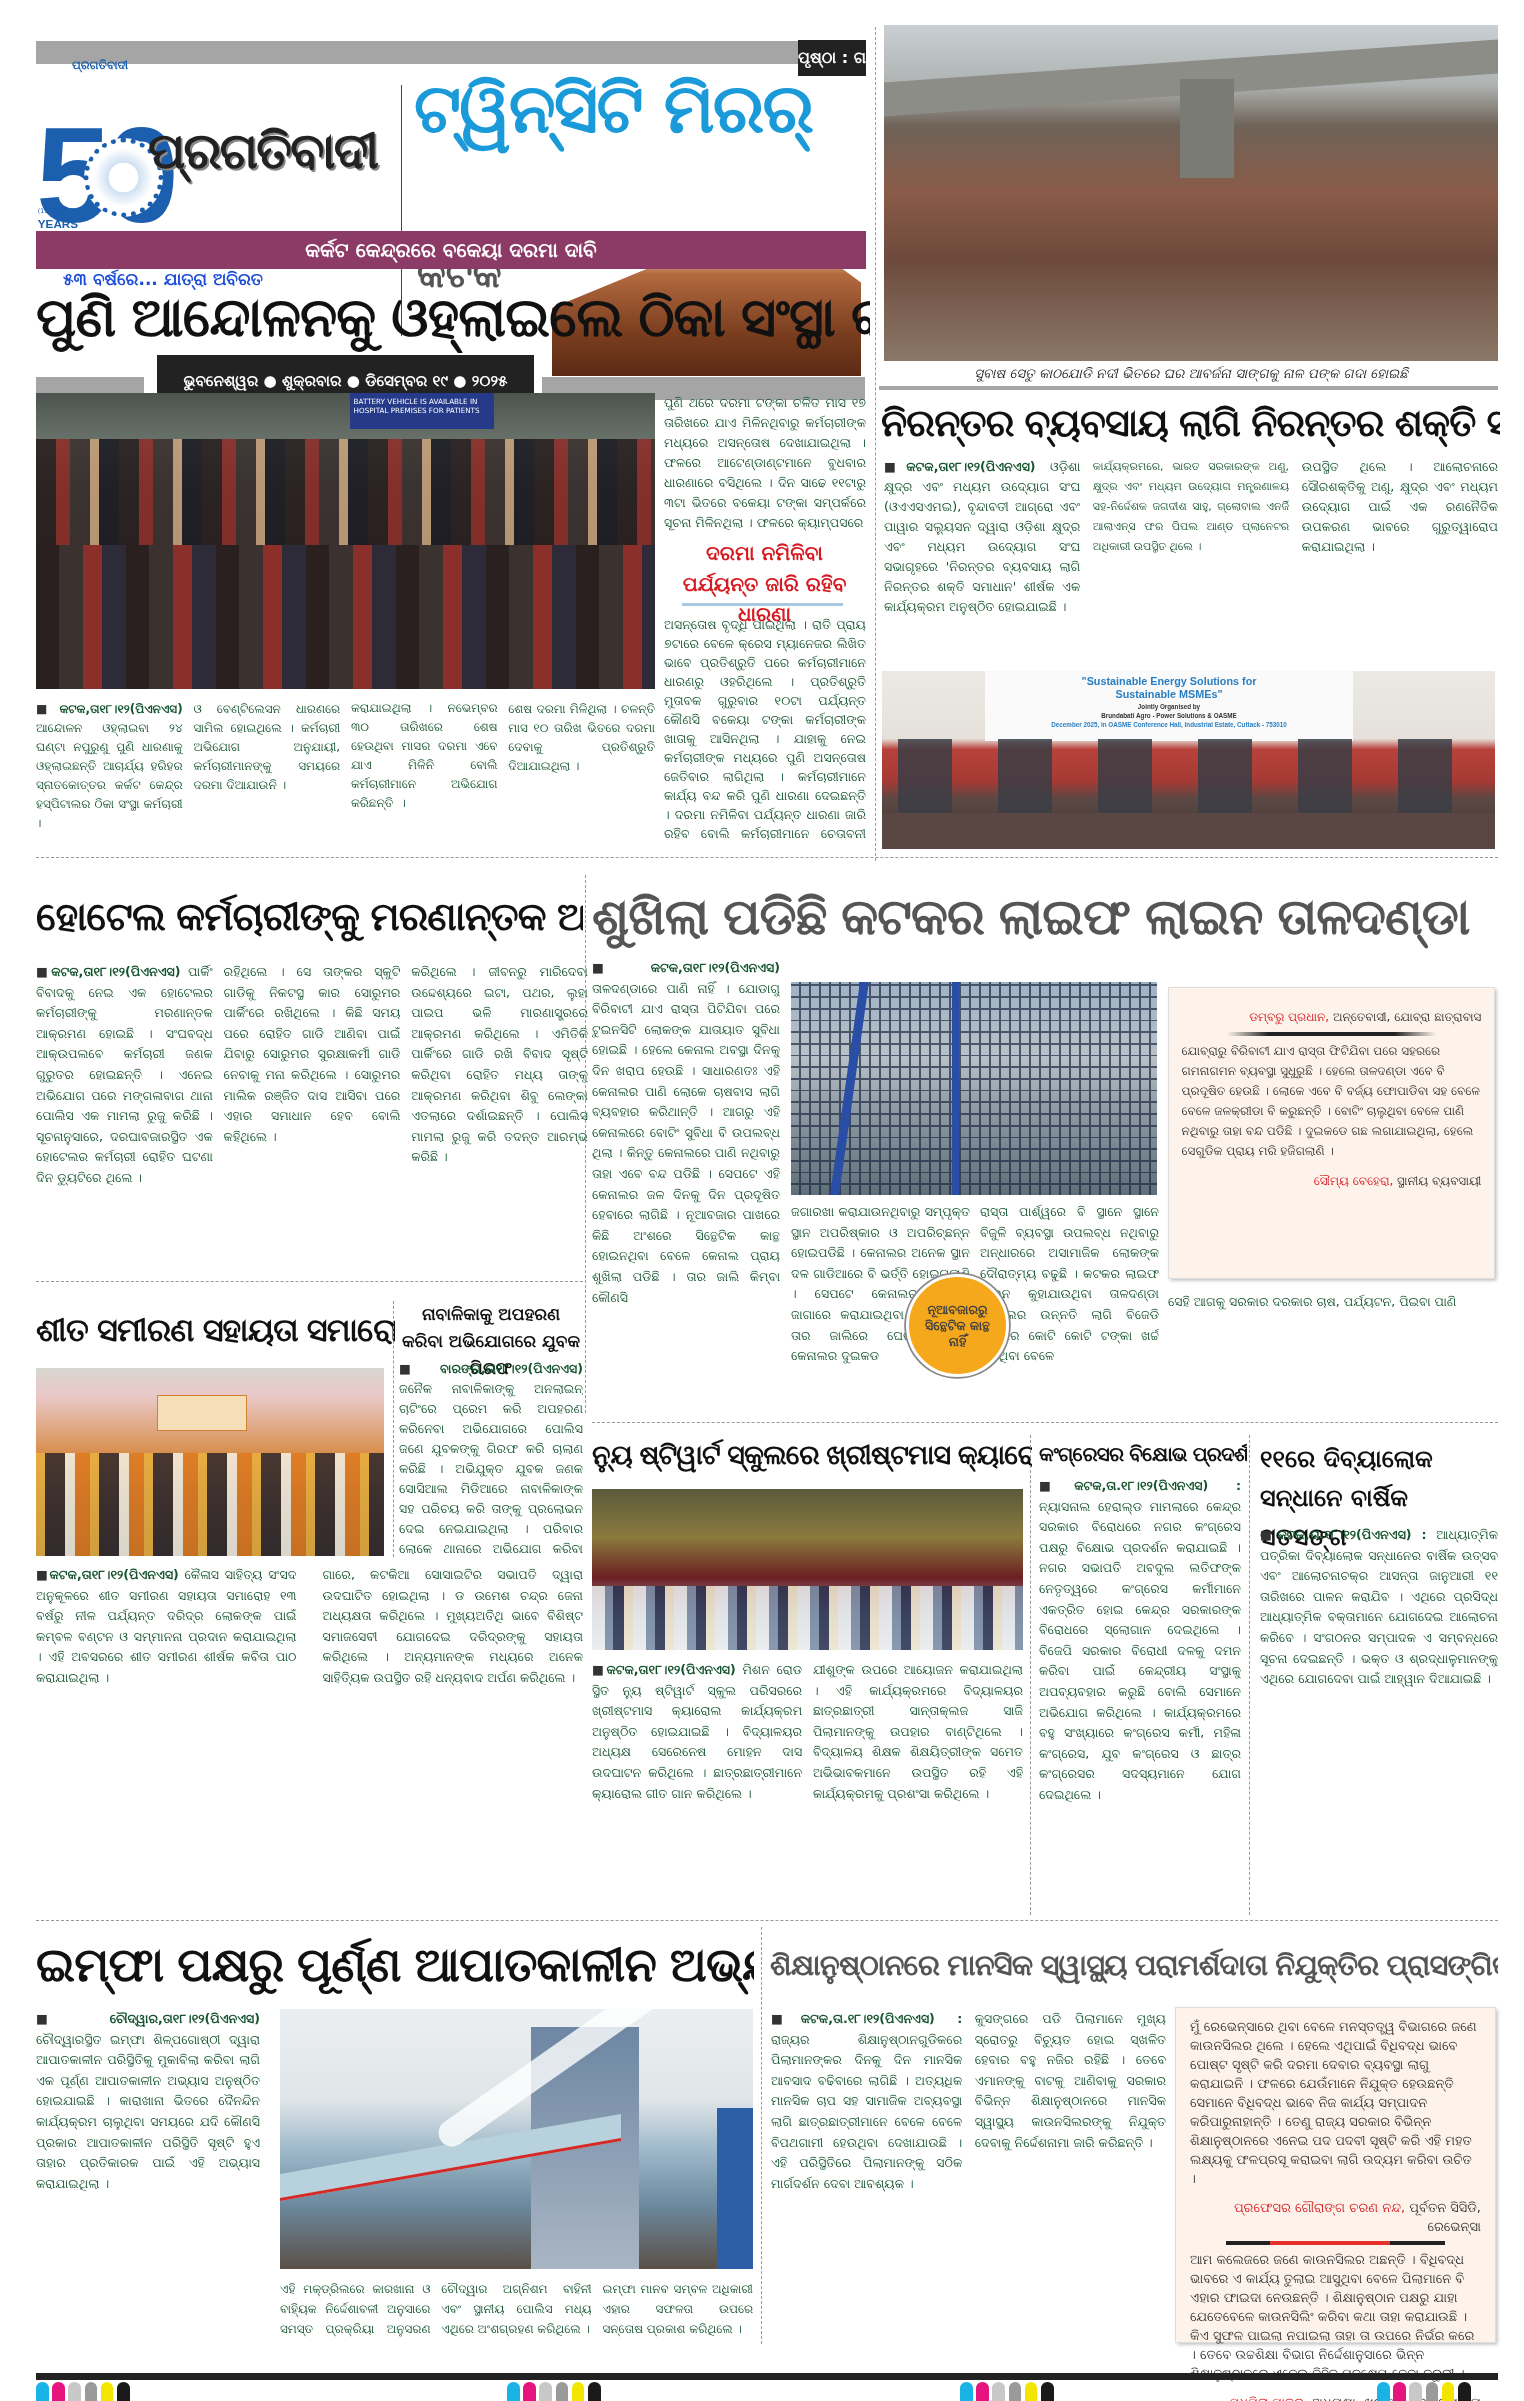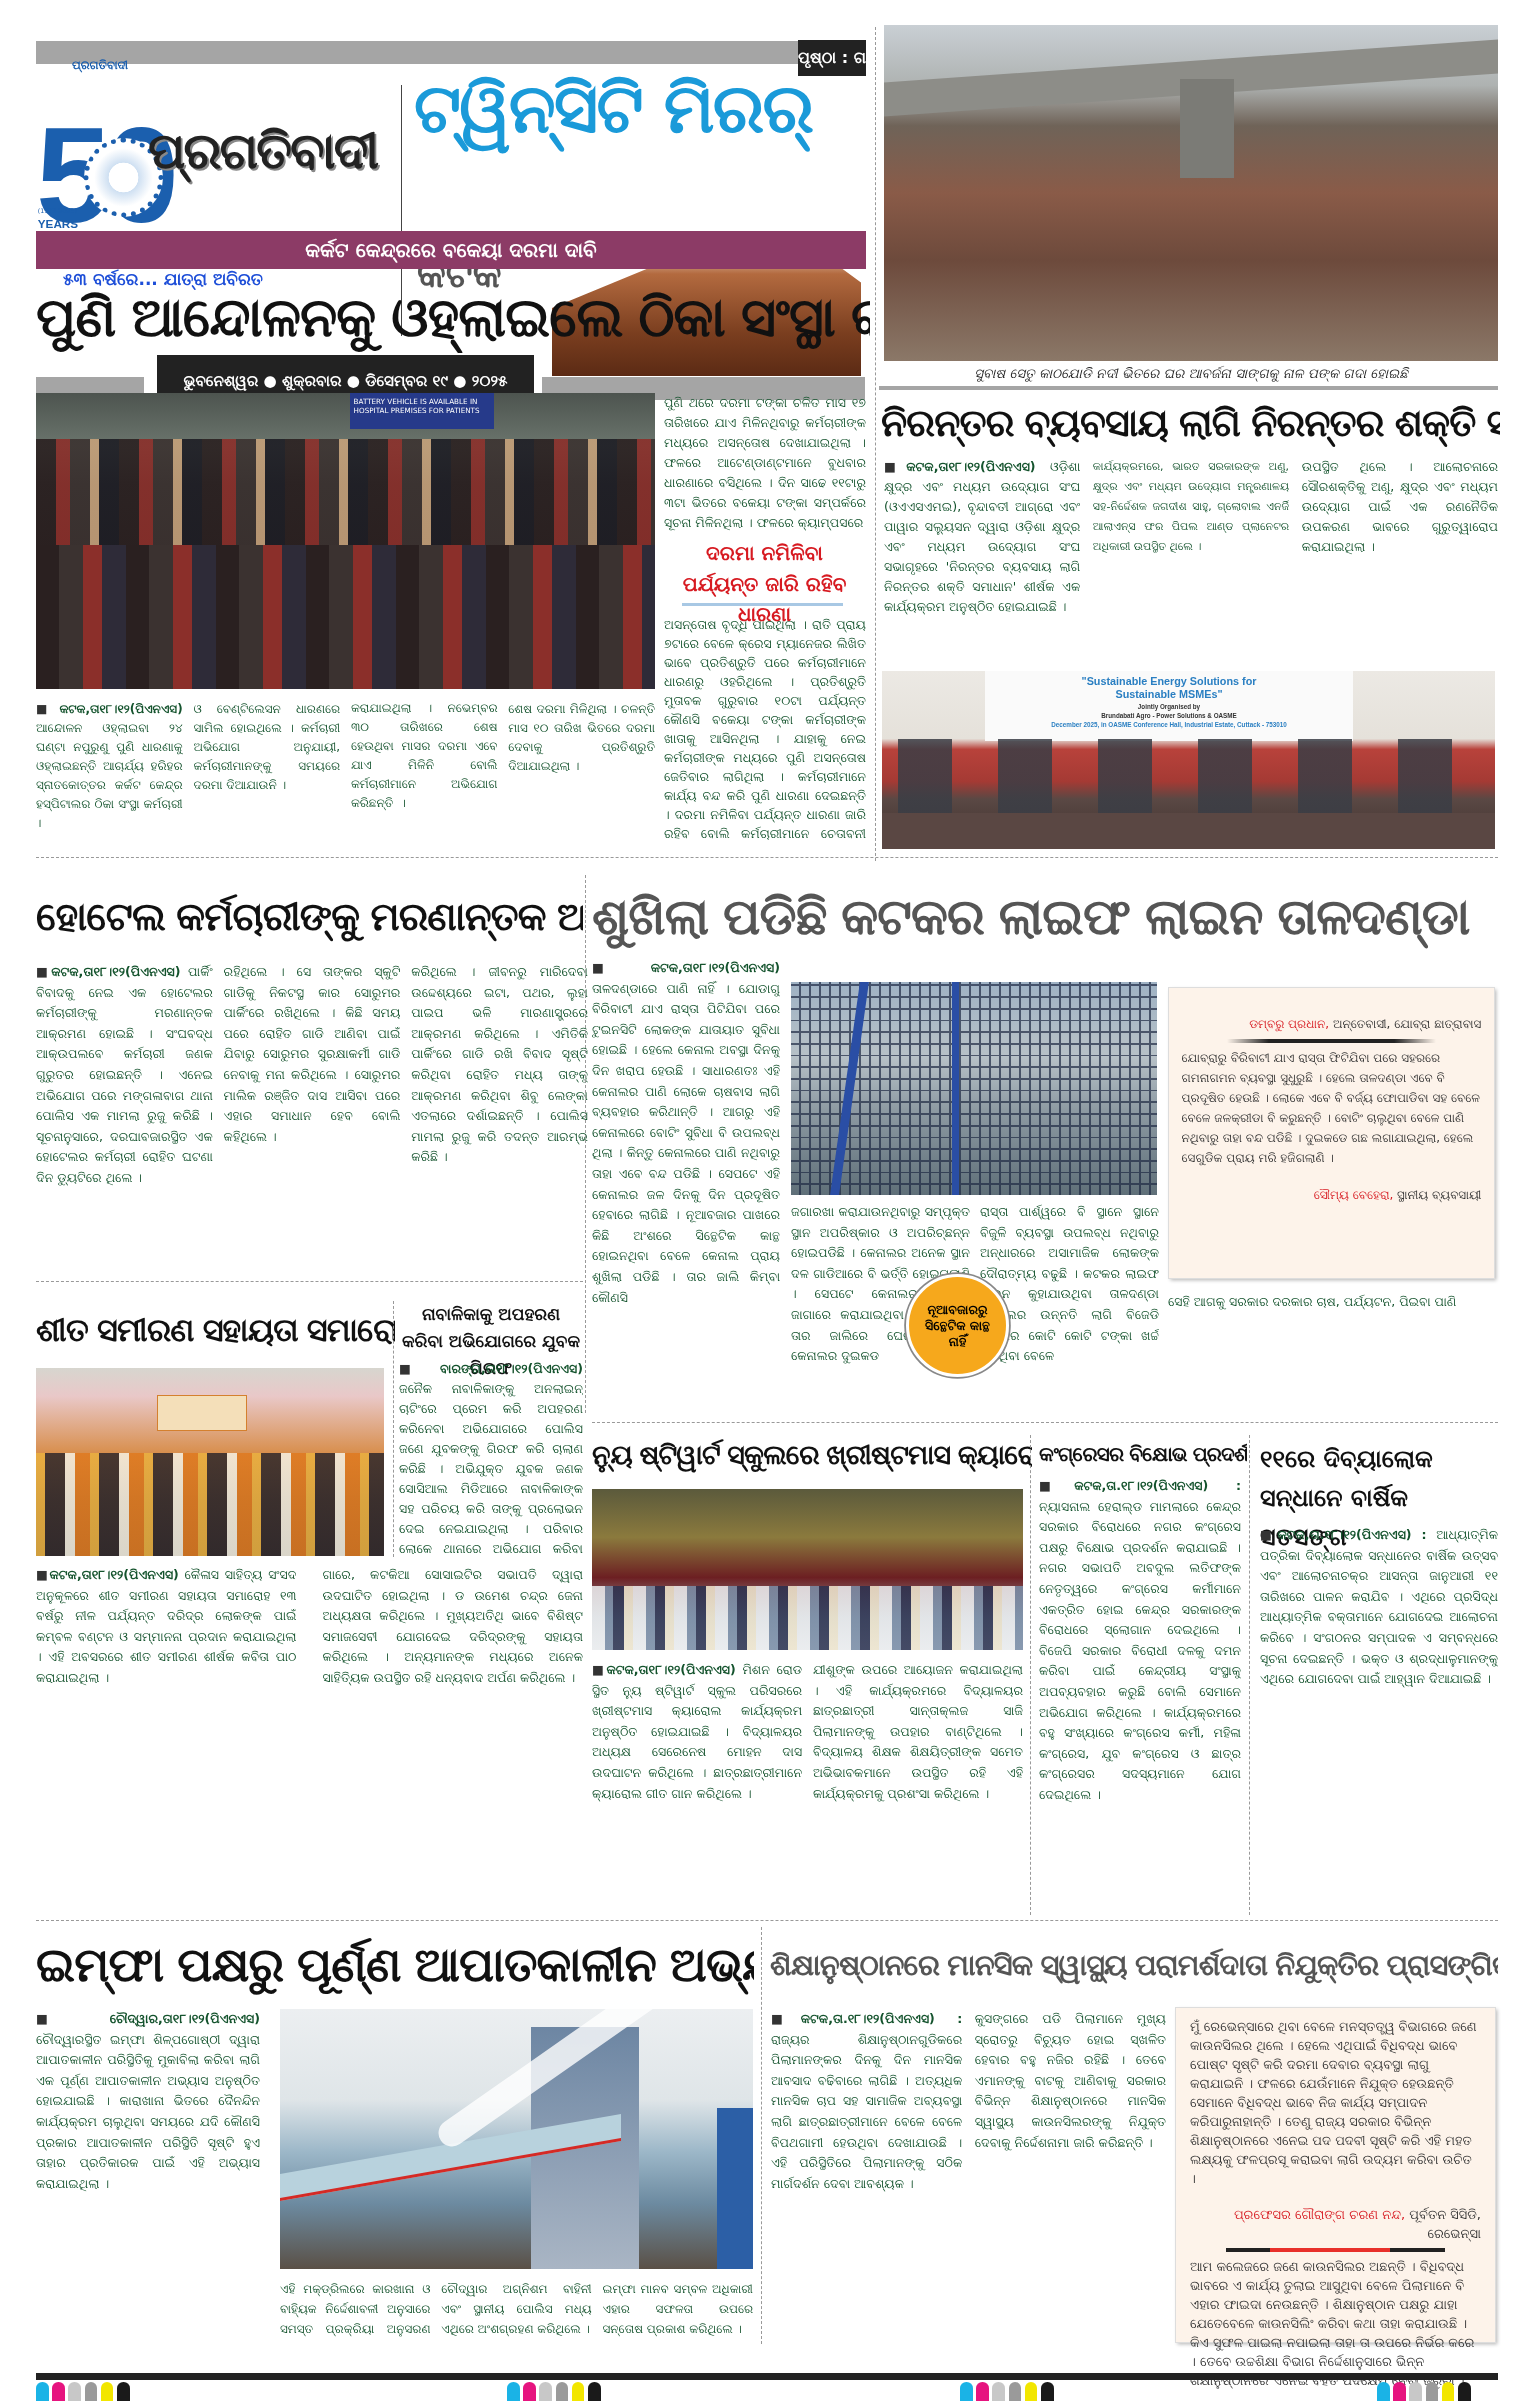--- a/index.html
+++ b/index.html
@@ -15,7 +15,7 @@
 .vdash{border-left:0.9px dashed #999}
 .hdash{border-top:0.9px dashed #999}
 .quote{background:#fdf3ea;border:0.9px solid #ddd;box-shadow:1.8px 1.8px 3.6px #bbb;padding:12.6px 14.4px;font-size:14px;line-height:24px;color:#333}
-.quote .by{text-align:right;margin-top:17px}
+.quote .by{text-align:right;margin-top:10px}
 .quote .nm{color:#d71a21}
 .reg{display:flex;gap:3.6px}
 .reg span{display:block;width:12.6px;height:32px;border-radius:6.3px}

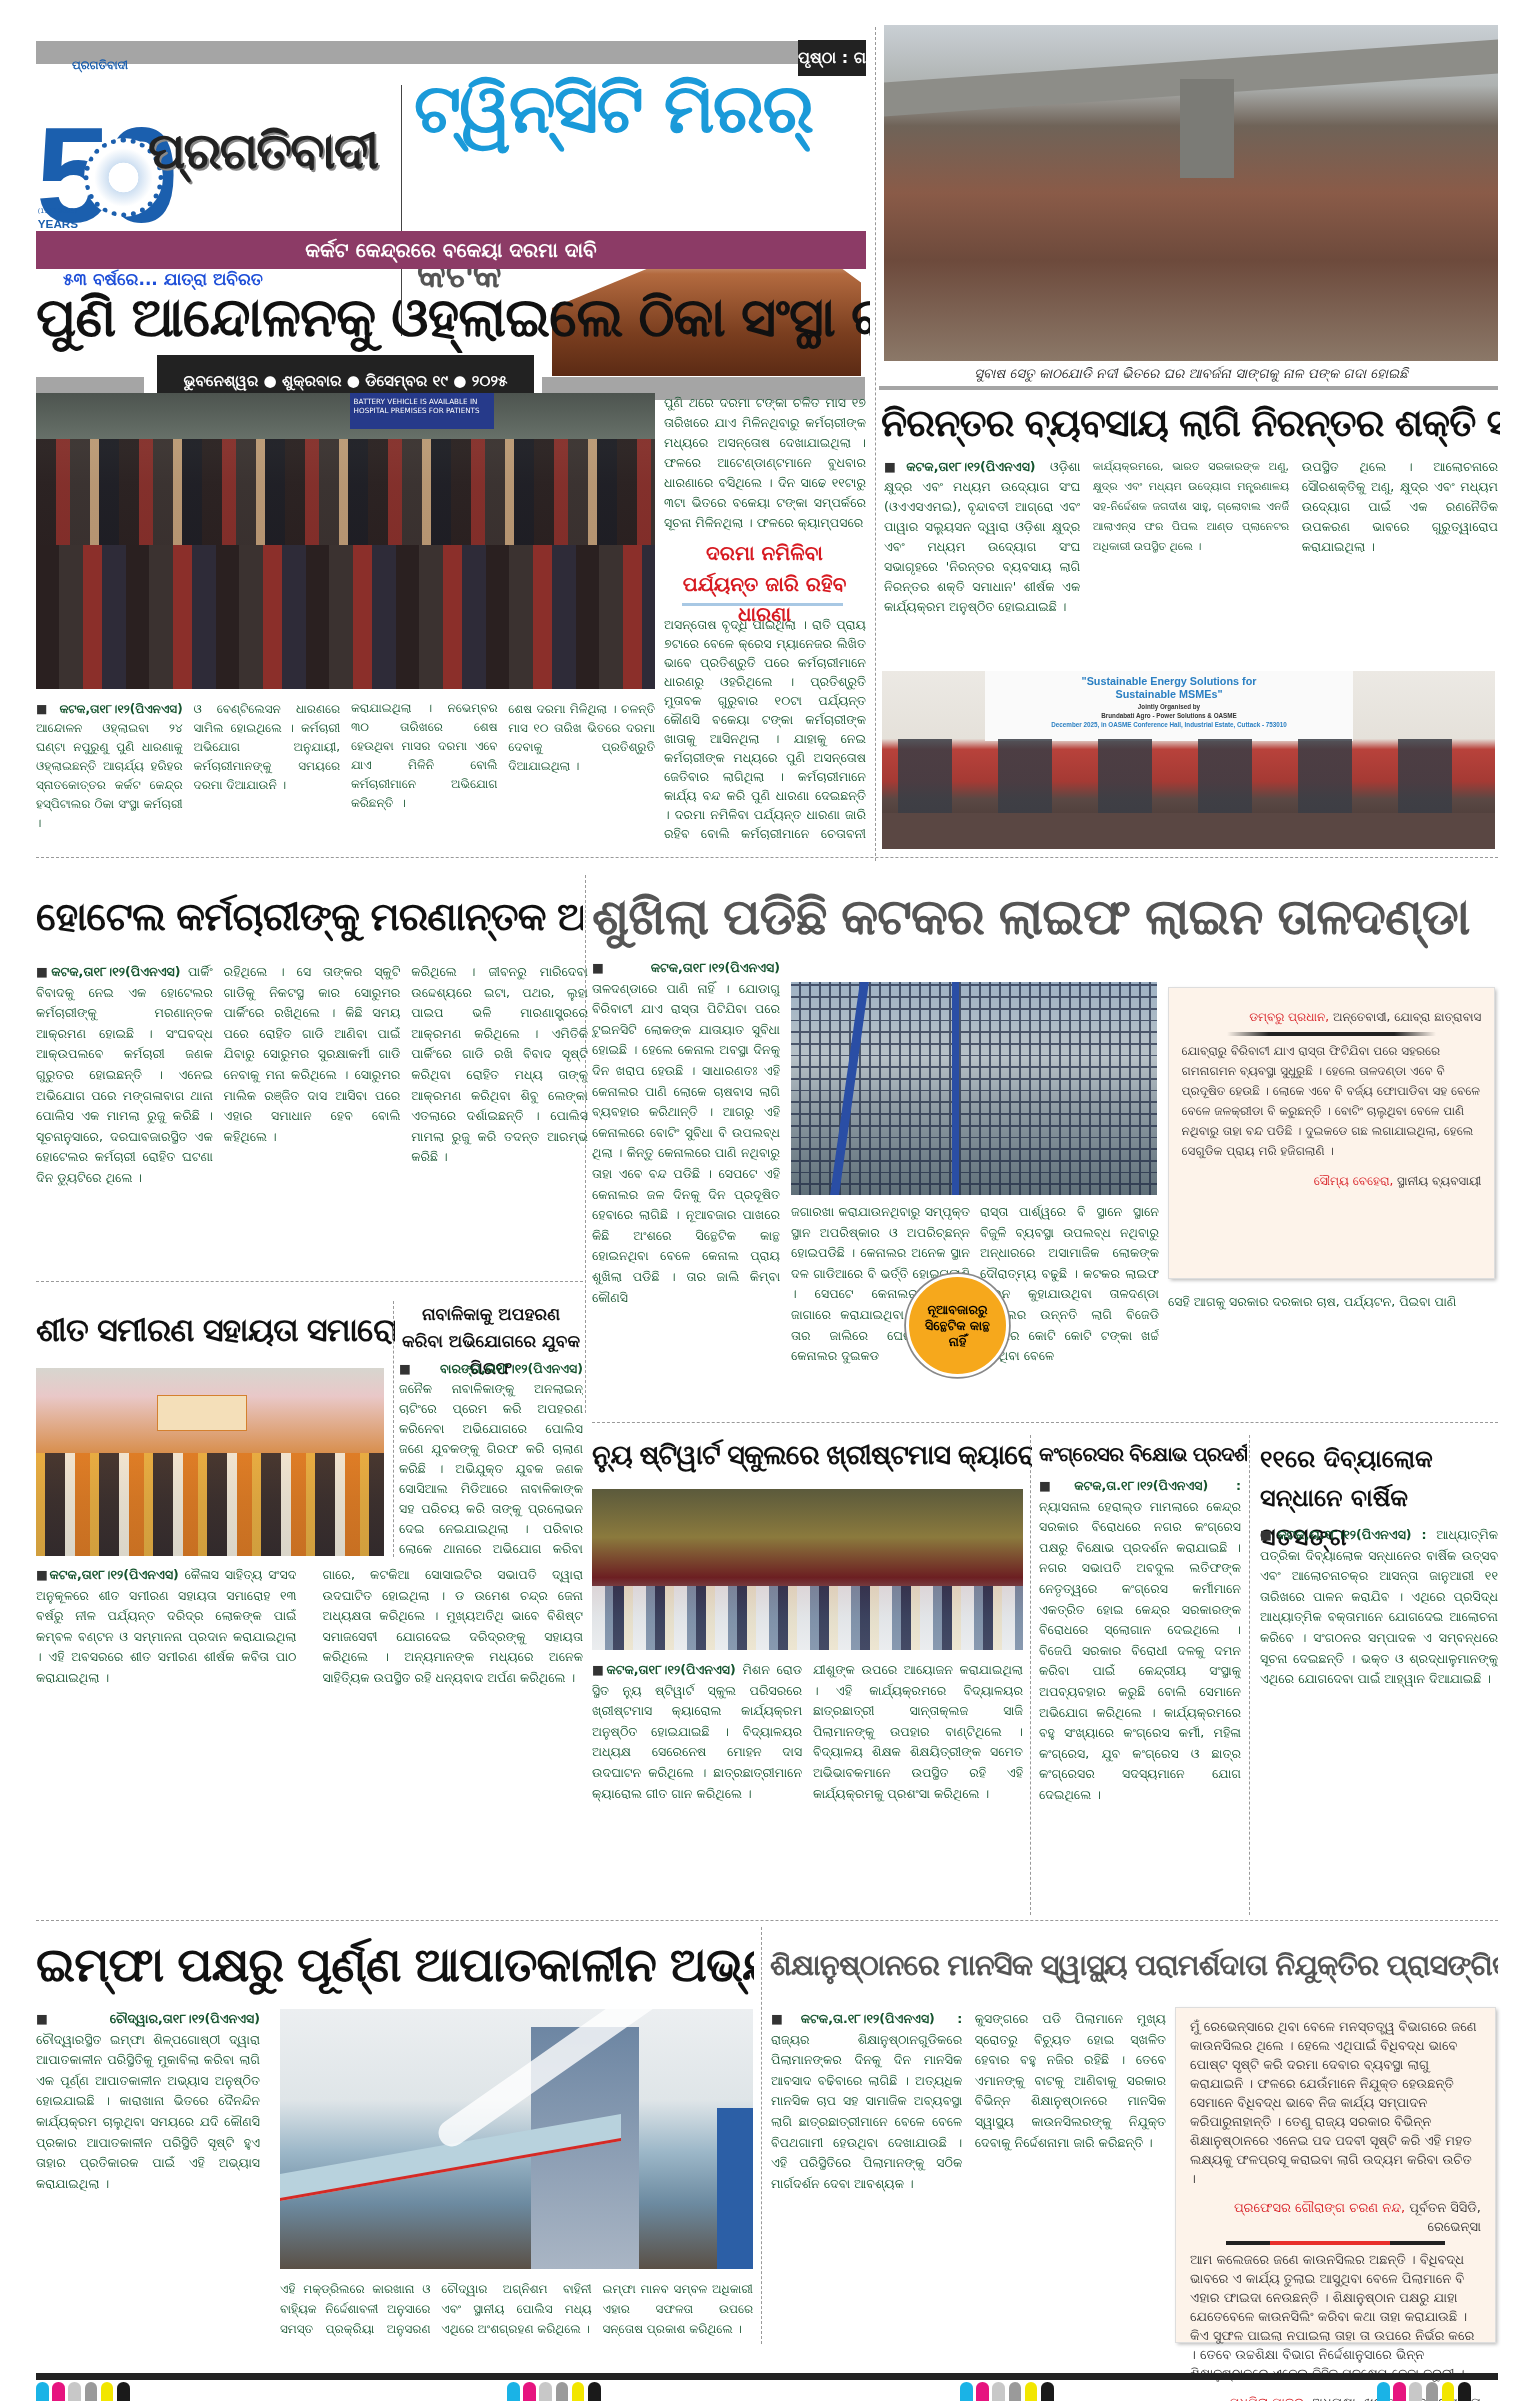--- a/index.html
+++ b/index.html
@@ -112,7 +112,7 @@
 <div class="abs body-text" style="left:791px;top:1202px;width:179px;height:213px;font-size:12.6px;line-height:20.6px;">ଜଗାରଖା କରାଯାଉନଥିବାରୁ ସମ୍ପୃକ୍ତ ସ୍ଥାନ ଅପରିଷ୍କାର ଓ ଅପରିଚ୍ଛନ୍ନ ହୋଇପଡିଛି । କେନାଲର ଅନେକ ସ୍ଥାନ ଦଳ ଗାଡିଆରେ ବି ଭର୍ତ୍ତି ହୋଇଗଲାଣି । ସେପଟେ କେନାଲର ଅନେକ ଜାଗାରେ କରାଯାଇଥିବା ପୋଲକୁ ବି ତାର ଜାଲିରେ ଘେରାଯାଇନି । କେନାଲର ଦୁଇକଡ</div>
 <div class="abs body-text" style="left:980px;top:1202px;width:179px;height:213px;font-size:12.6px;line-height:20.6px;">ରାସ୍ତା ପାର୍ଶ୍ୱରେ ବି ସ୍ଥାନେ ସ୍ଥାନେ ବିଜୁଳି ବ୍ୟବସ୍ଥା ଉପଲବ୍ଧ ନଥିବାରୁ ଅନ୍ଧାରରେ ଅସାମାଜିକ ଲୋକଙ୍କ ଦୌରାତ୍ମ୍ୟ ବଢୁଛି । କଟକର ଲାଇଫ ଲାଇନ କୁହାଯାଉଥିବା ତାଳଦଣ୍ଡା କେନାଲର ଉନ୍ନତି ଲାଗି ବିଜେଡି ସରକାର କୋଟି କୋଟି ଟଙ୍କା ଖର୍ଚ୍ଚ କରିଥିବା ବେଳେ</div>
 <div class="abs" style="left:906px;top:1274px;width:103px;height:103px;border-radius:50%;background:#f6a81c;border:3.6px solid #fff;box-shadow:0 0 0 1.8px #888;display:flex;align-items:center;justify-content:center;text-align:center;">
-  <span style="font:bold 12.6px/16px 'DejaVu Sans',sans-serif;color:#000000;padding:5.4px;">ନୂଆବଜାରରୁ ସିନ୍ଥେଟିକ କାନ୍ଥ ନାହିଁ</span>
+  <span style="font:bold 12.6px/16px 'DejaVu Sans',sans-serif;color:#404040;padding:5.4px;">ନୂଆବଜାରରୁ ସିନ୍ଥେଟିକ କାନ୍ଥ ନାହିଁ</span>
 </div>
 <div class="abs" style="left:1168px;top:987px;width:327px;height:292px;">
   <div class="quote" style="height:100%;padding:9px 12.6px;font-size:12px;line-height:20px;">

